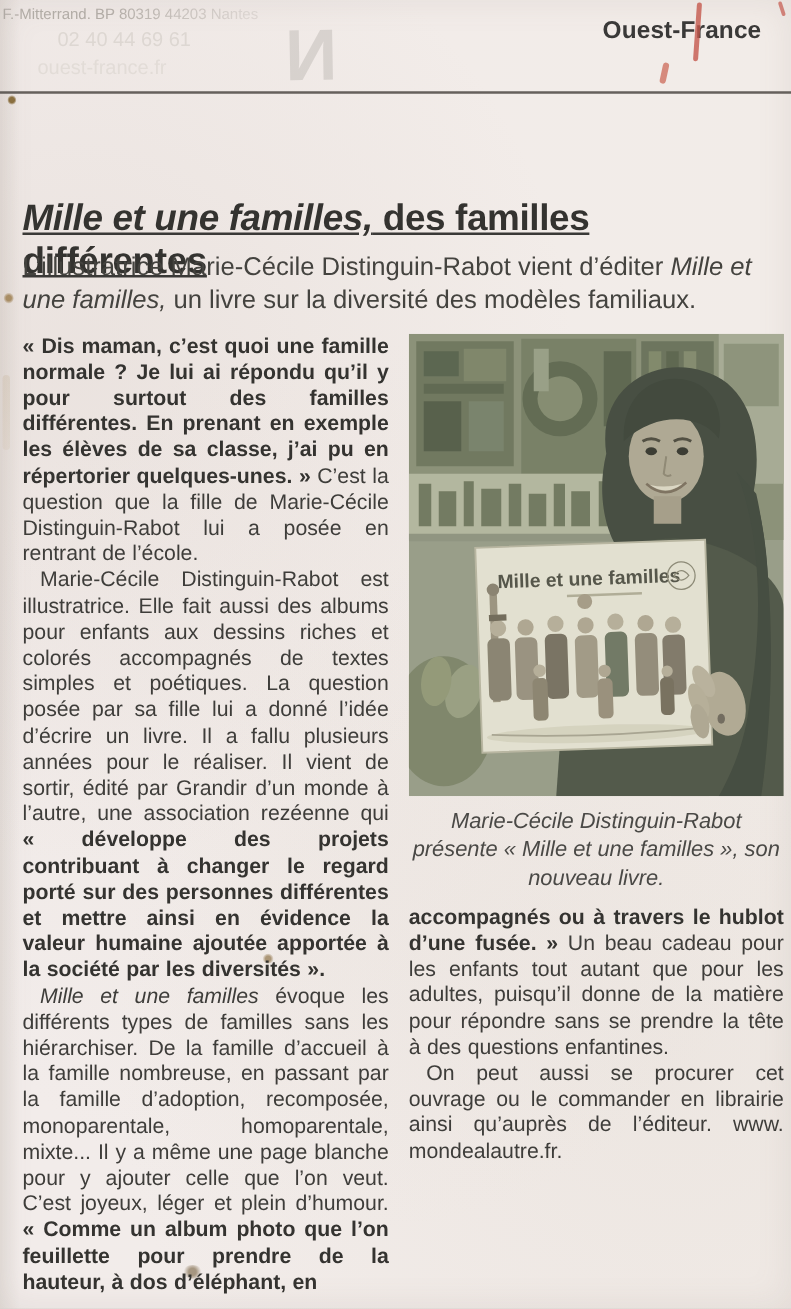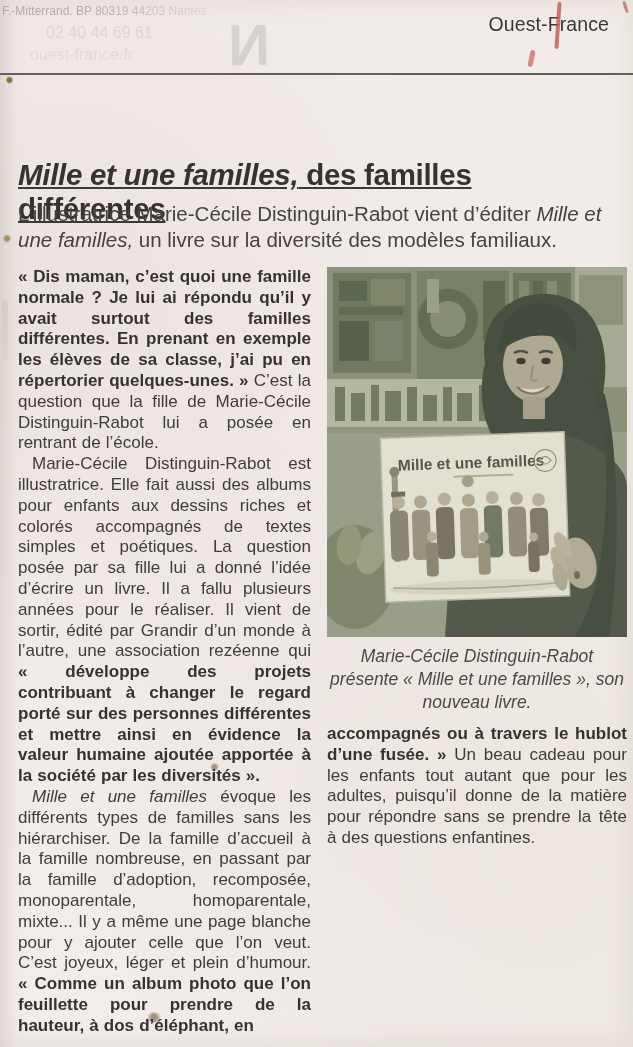--- a/index.html
+++ b/index.html
@@ -22,7 +22,7 @@
   .showthrough{position:absolute;top:16px;left:228px;font-size:58px;font-weight:bold;
     color:rgba(182,177,172,.42);transform:scaleX(-1) rotate(1deg);line-height:1;}
   .masthead{position:absolute;top:11px;right:24px;text-align:left;
-    font-size:19.5px;line-height:27px;color:#3a3938;letter-spacing:.1px;}
+    font-size:19.5px;line-height:27px;color:#3a3938;letter-spacing:.1px;font-weight:bold;}
   .rule{position:absolute;top:73px;left:0;width:633px;height:2px;background:#56514c;opacity:.9;}
   
   .red-stroke{position:absolute;left:556px;top:2px;width:4px;height:47px;border-radius:3px;

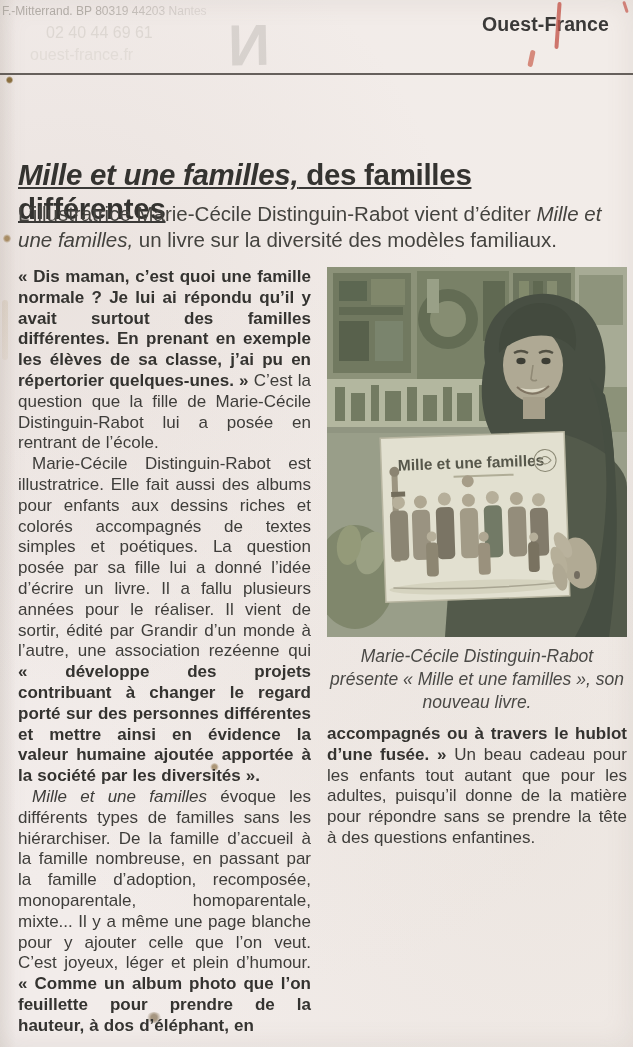--- a/index.html
+++ b/index.html
@@ -91,7 +91,7 @@
 
   <div class="columns">
     <div class="col-left">
-      <p><span class="run-bold">« Dis maman, c’est quoi une famille normale ? Je lui ai répondu qu’il y avait surtout des familles différentes. En prenant en exemple les élèves de sa classe, j’ai pu en répertorier quelques-unes. » </span><span>C’est la question que la fille de Marie-Cécile Distinguin-Rabot lui a posée en rentrant de l’école.</span></p>
+      <p><span class="run-bold">« Dis maman, c’est quoi une famille normale ? Je lui ai répondu qu’il y pour surtout des familles différentes. En prenant en exemple les élèves de sa classe, j’ai pu en répertorier quelques-unes. » </span><span>C’est la question que la fille de Marie-Cécile Distinguin-Rabot lui a posée en rentrant de l’école.</span></p>
       <p class="indent"><span>Marie-Cécile Distinguin-Rabot est illustratrice. Elle fait aussi des albums pour enfants aux dessins riches et colorés accompagnés de textes simples et poétiques. La question posée par sa fille lui a donné l’idée d’écrire un livre. Il a fallu plusieurs années pour le réaliser. Il vient de sortir, édité par Grandir d’un monde à l’autre, une association rezéenne qui </span><span class="run-bold">« développe des projets contribuant à changer le regard porté sur des personnes différentes et mettre ainsi en évidence la valeur humaine ajoutée apportée à la société par les diversités ».</span></p>
       <p class="indent"><span class="run-italic">Mille et une familles</span><span> évoque les différents types de familles sans les hiérarchiser. De la famille d’accueil à la famille nombreuse, en passant par la famille d’adoption, recomposée, monoparentale, homoparentale, mixte... Il y a même une page blanche pour y ajouter celle que l’on veut. C’est joyeux, léger et plein d’humour. </span><span class="run-bold">« Comme un album photo que l’on feuillette pour prendre de la hauteur, à dos d’éléphant, en</span></p>
     </div>

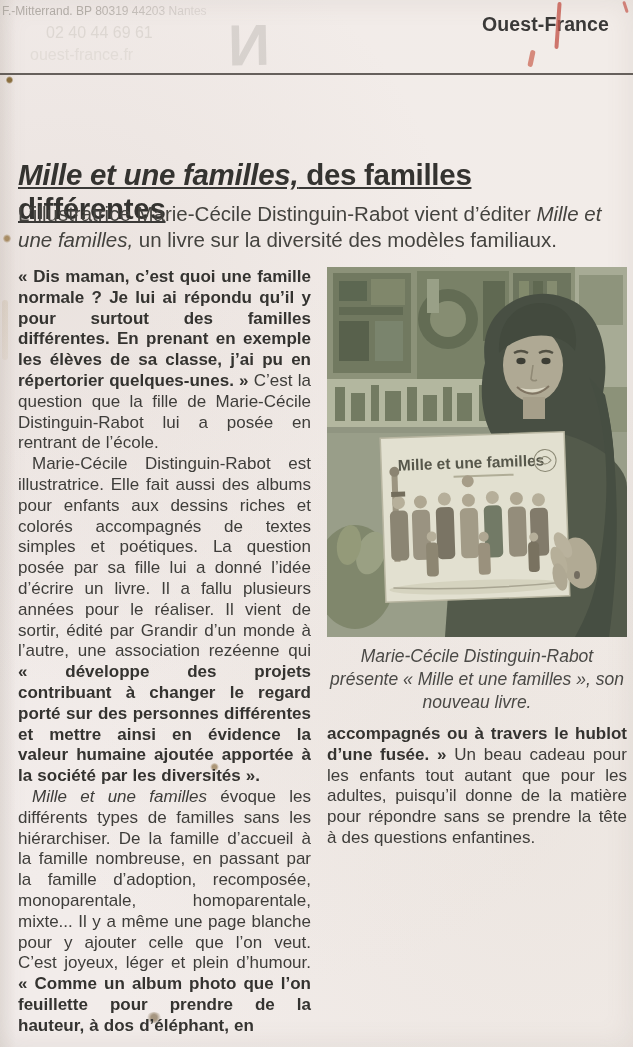--- a/index.html
+++ b/index.html
@@ -211,6 +211,7 @@
       </figure>
 
       <p><span class="run-bold">accompagnés ou à travers le hublot d’une fusée. » </span><span>Un beau cadeau pour les enfants tout autant que pour les adultes, puisqu’il donne de la matière pour répondre sans se prendre la tête à des questions enfantines.</span></p>
+      <p class="indent"><span>On peut aussi se procurer cet ouvrage ou le commander en librairie ainsi qu’auprès de l’éditeur. www. mondealautre.fr.</span></p>
     </div>
   </div>
 

